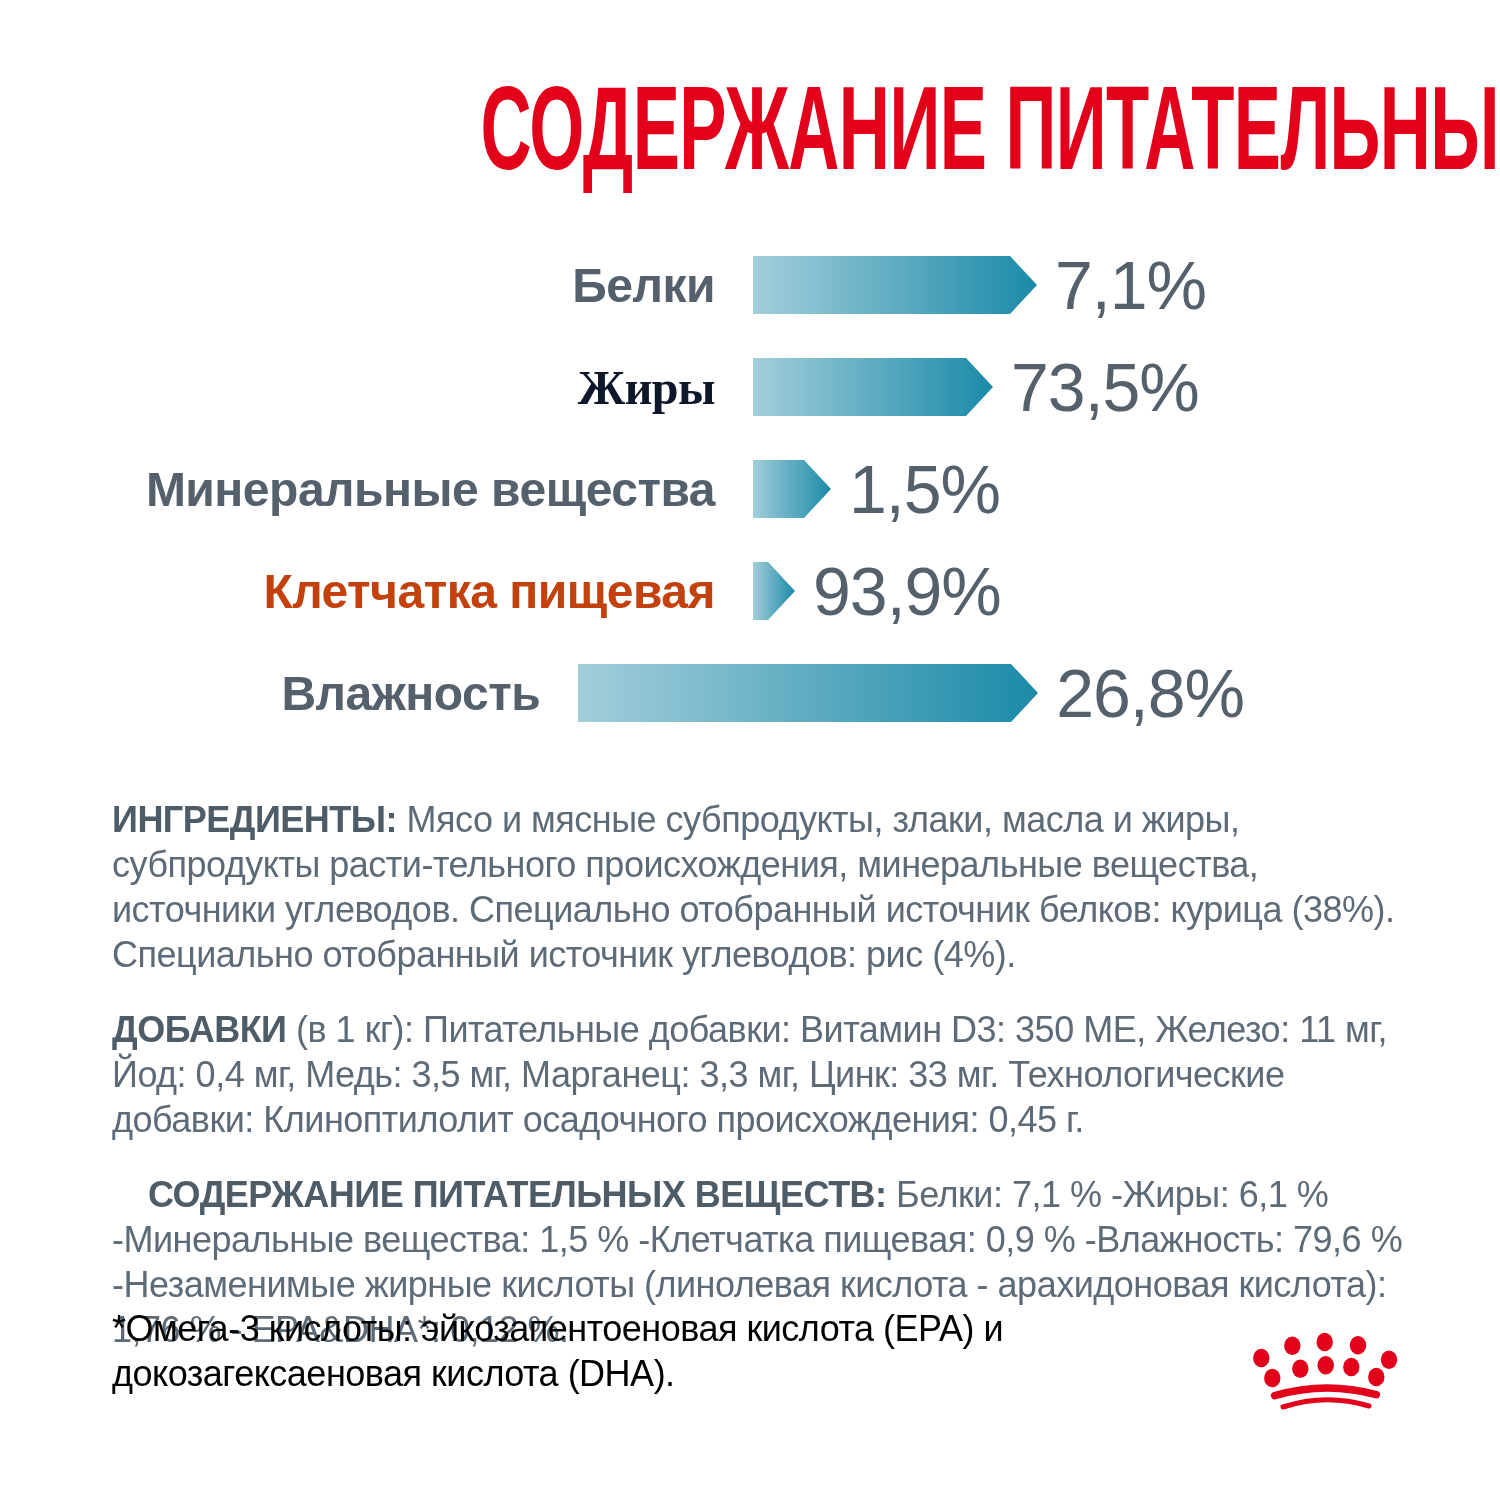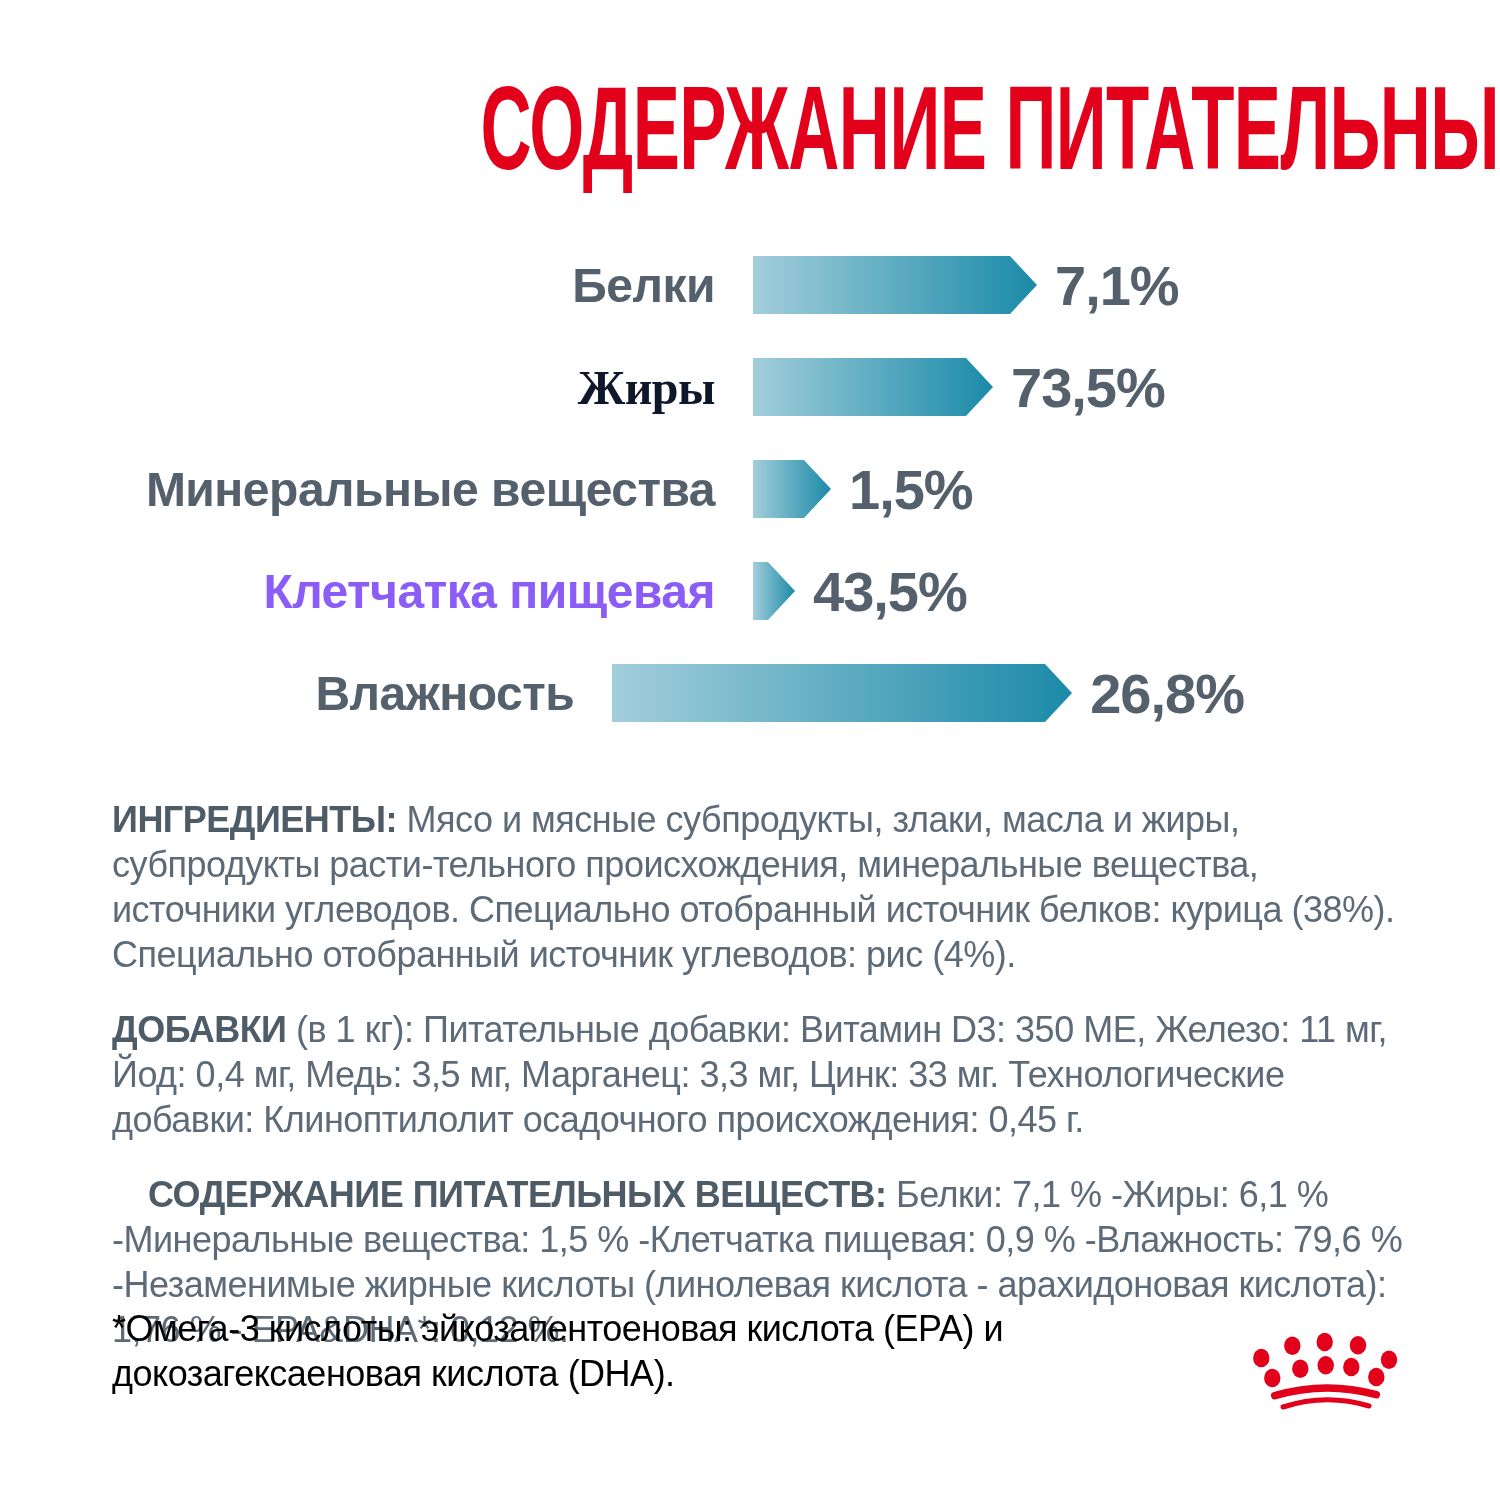--- a/index.html
+++ b/index.html
@@ -43,8 +43,8 @@
   .bar-track { margin-left: 38px; display: flex; align-items: center; height: 58px; }
   .bar-value {
     margin-left: 18px;
-    font-weight: bold;
-    font-size: 56px;
+    font-weight: normal;
+    font-size: 68px;
     letter-spacing: -1px;
     white-space: nowrap;
   }

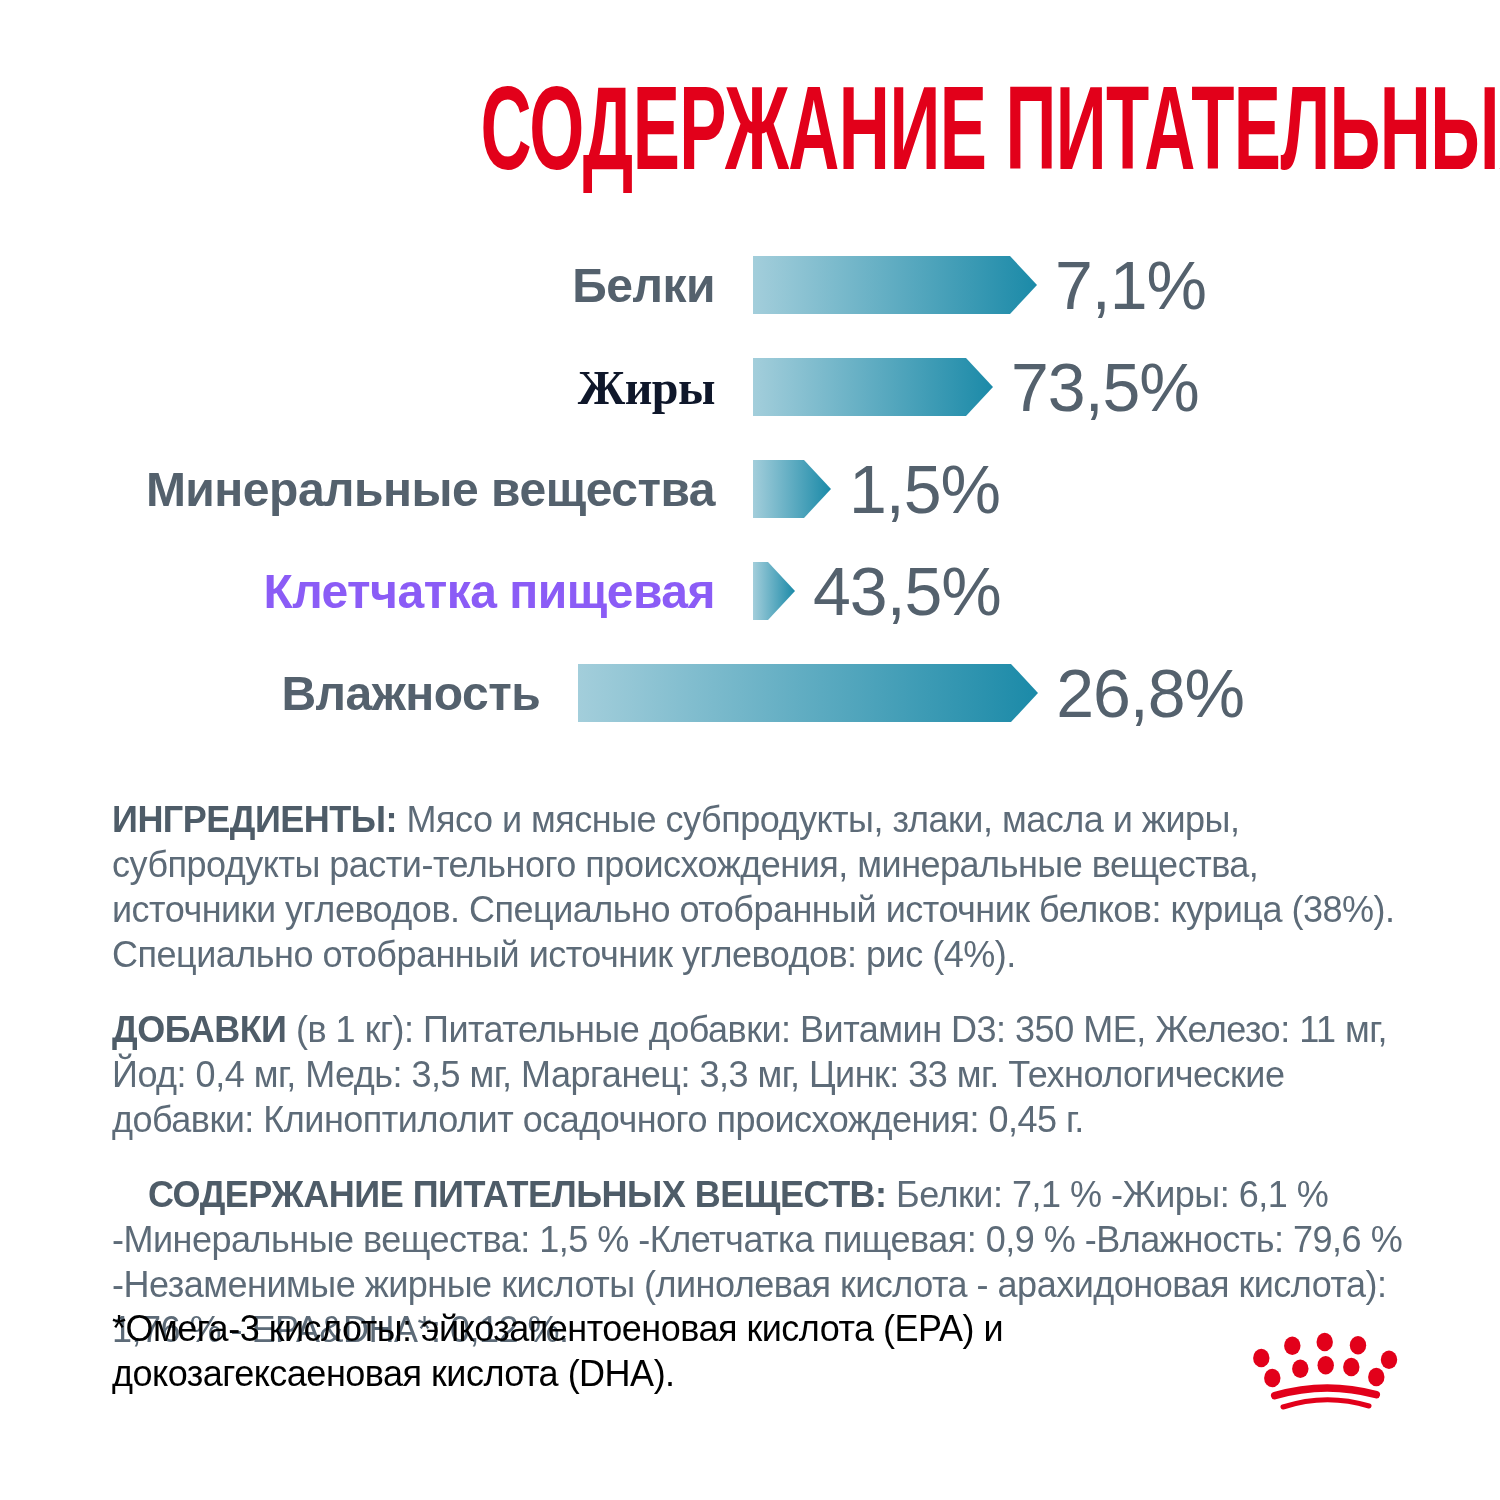--- a/index.html
+++ b/index.html
@@ -126,7 +126,7 @@
         <div class="bar-value" style="color: rgb(84, 97, 109);">1,5%</div>
       </div>
       <div class="chart-row">
-        <div class="bar-label" style="color: #8b5cf6; text-align: right;">Клетчатка пищевая</div>
+        <div class="bar-label" style="color: #c2410c; text-align: right;">Клетчатка пищевая</div>
         <div class="bar-track">
           <svg width="42" height="58">
             <defs>

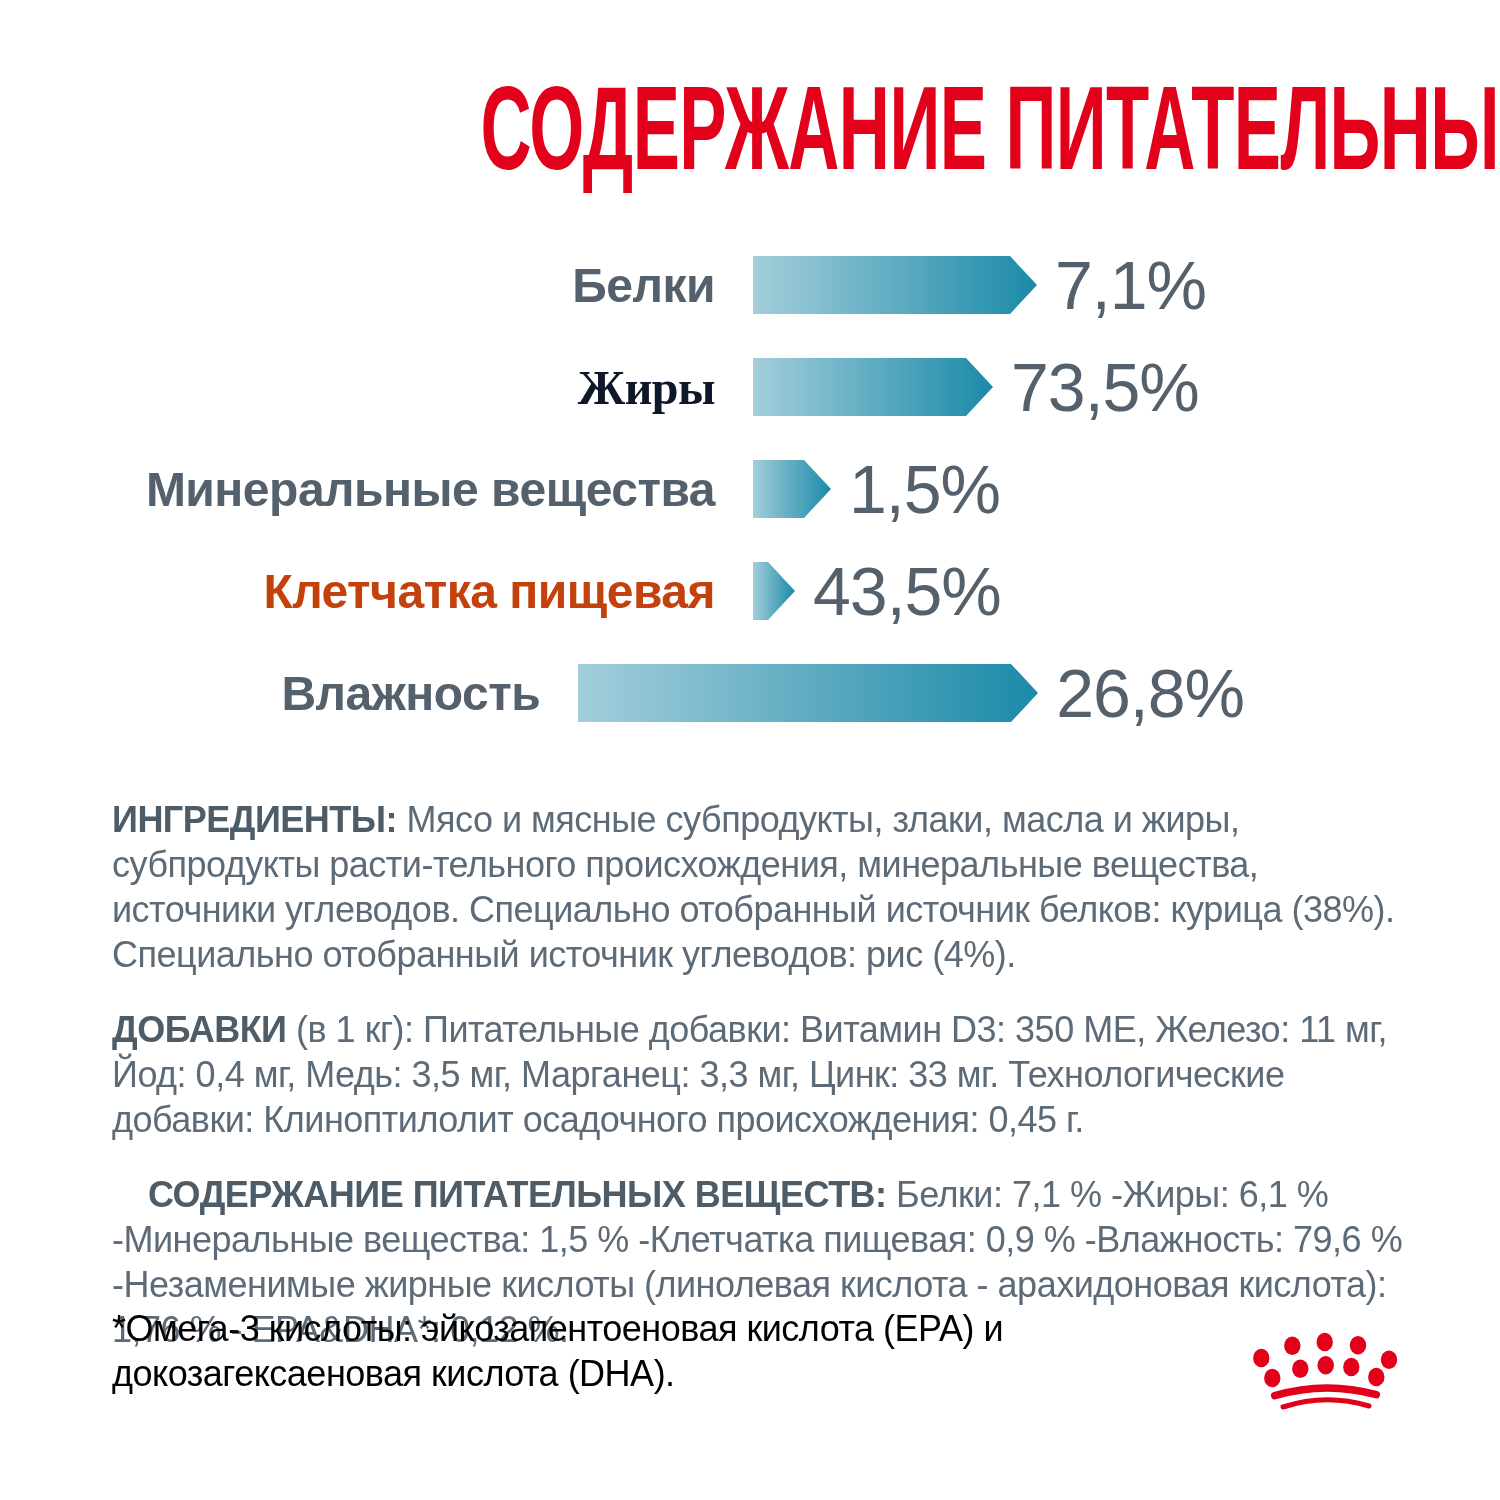--- a/index.html
+++ b/index.html
@@ -138,7 +138,7 @@
             <polygon points="0,0 15,0 42,29 15,58 0,58" fill="url(#grad3)"></polygon>
           </svg>
         </div>
-        <div class="bar-value" style="color: rgb(84, 97, 109);">43,5%</div>
+        <div class="bar-value" style="color: rgb(84, 97, 109);">93,9%</div>
       </div>
       <div class="chart-row">
         <div class="bar-label" style="color: rgb(84, 97, 109); padding-left: 36px;">Влажность</div>

